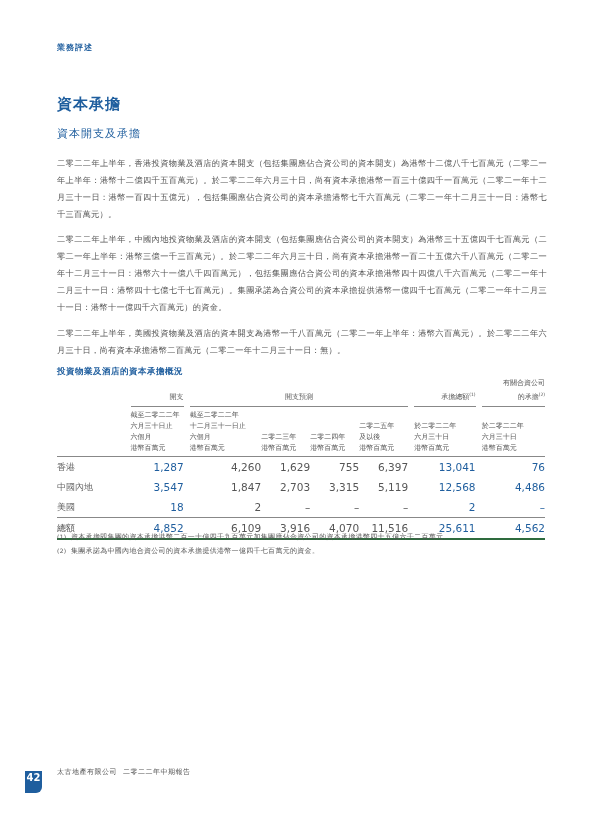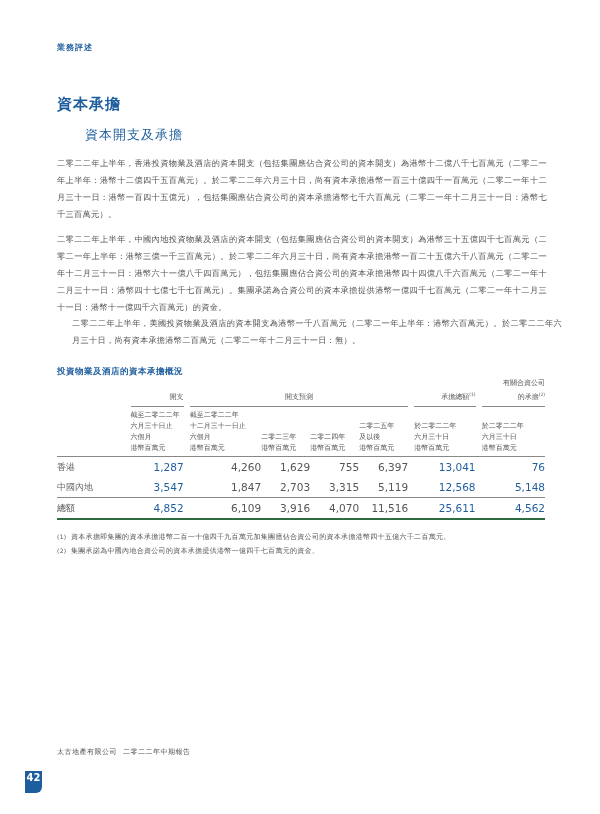--- a/index.html
+++ b/index.html
@@ -8,7 +8,7 @@
   .section-tag { position:absolute; left:57px; top:42px; font-size:8px; font-weight:bold;
                  color:#1f5e9e; letter-spacing:1px; }
   .h1 { position:absolute; left:57px; top:95px; font-size:15px; font-weight:bold; color:#1f5e9e; letter-spacing:1px; }
-  .h2 { position:absolute; left:57px; top:126px; font-size:13px; color:#1f5e9e; letter-spacing:1px;margin-left:28px; }
+  .h2 { position:absolute; left:57px; top:126px; font-size:11px; color:#1f5e9e; letter-spacing:1px; }
   .para { position:absolute; left:57px; width:490px; font-size:8.2px; line-height:17px; color:#555;
           letter-spacing:0.3px; text-align:justify; }
   .p1 { top:147px; }

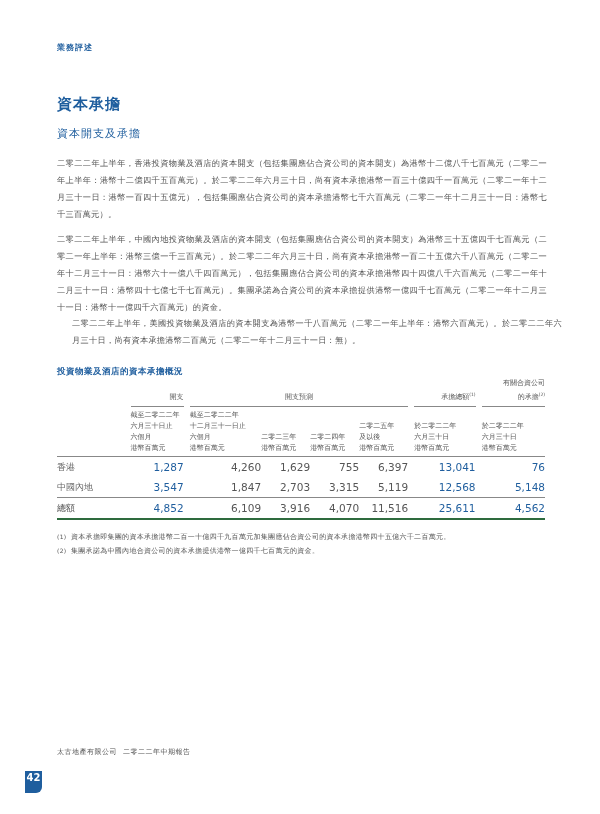--- a/index.html
+++ b/index.html
@@ -13,7 +13,7 @@
           letter-spacing:0.3px; text-align:justify; }
   .p1 { top:147px; }
   .p2 { top:216px;margin-top:15px; }
-  .p3 { top:307px;margin-left:15px; }
+  .p3 { top:317px; }
   .tbl-title { position:absolute; left:57px; top:366px; font-size:8.5px; font-weight:bold; color:#1f5e9e; letter-spacing:0.5px; }
   table { position:absolute; left:57px; top:378px; width:488px; border-collapse:collapse; font-size:7px; color:#555; }
   td, th { padding:0; font-weight:normal; }

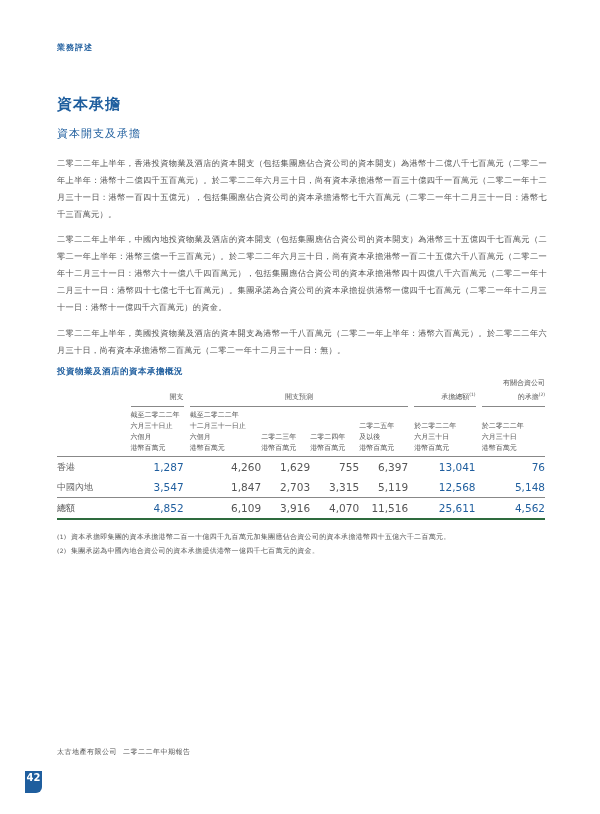--- a/index.html
+++ b/index.html
@@ -111,7 +111,7 @@
         <td></td>
     <td class="bold">12,568</td>
         <td></td>
-    <td class="bold">5,148</td>
+    <td class="bold">4,486</td>
   </tr>
   <tr class="row total">
     <td class="lbl">總額</td>

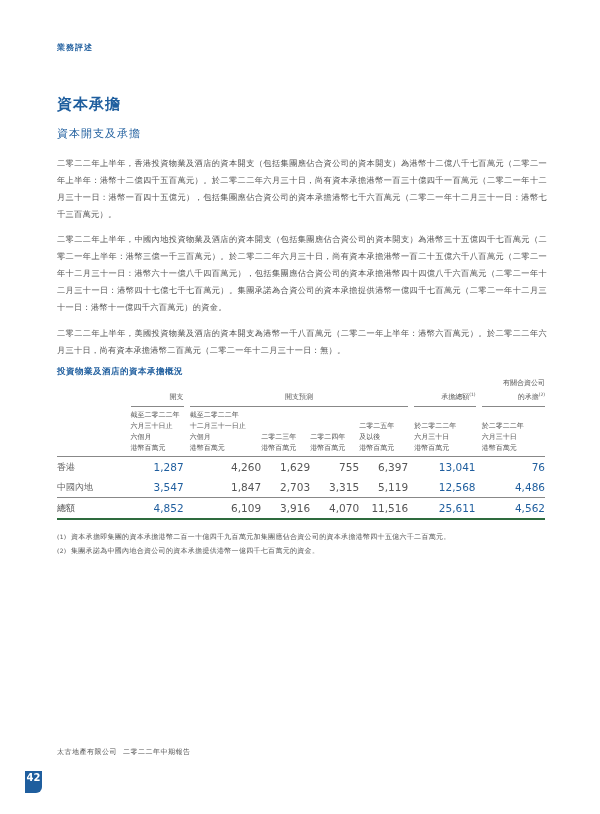--- a/index.html
+++ b/index.html
@@ -113,6 +113,19 @@
         <td></td>
     <td class="bold">4,486</td>
   </tr>
+  <tr class="row">
+    <td class="lbl">美國</td>
+    <td class="bold">18</td>
+        <td></td>
+    <td>2</td>
+    <td>–</td>
+    <td>–</td>
+    <td>–</td>
+        <td></td>
+    <td class="bold">2</td>
+        <td></td>
+    <td class="bold">–</td>
+  </tr>
   <tr class="row total">
     <td class="lbl">總額</td>
     <td class="bold">4,852</td>

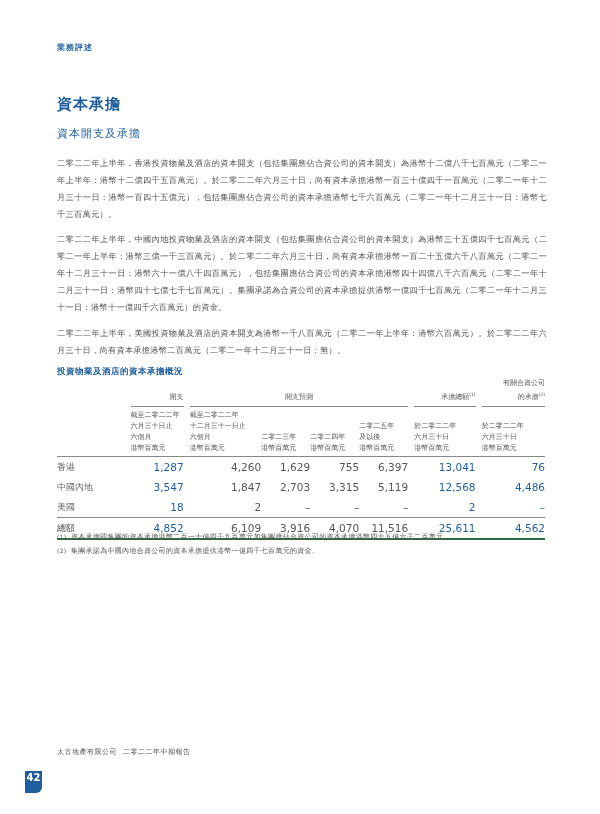--- a/index.html
+++ b/index.html
@@ -33,7 +33,7 @@
   .footer-num { position:absolute; left:25px; top:771px; width:17px; height:22px; background:#1f5e9e;
                 color:#fff; font-size:10px; font-weight:bold; text-align:center; line-height:14px;
                 border-radius:0 0 6px 0; }
-  .footer-text { position:absolute; left:57px; top:747px; font-size:7px; color:#555; letter-spacing:0.5px; }
+  .footer-text { position:absolute; left:57px; top:767px; font-size:7px; color:#555; letter-spacing:0.5px; }
   .footer-text span { margin-right:6px; }
 </style>
 </head>

